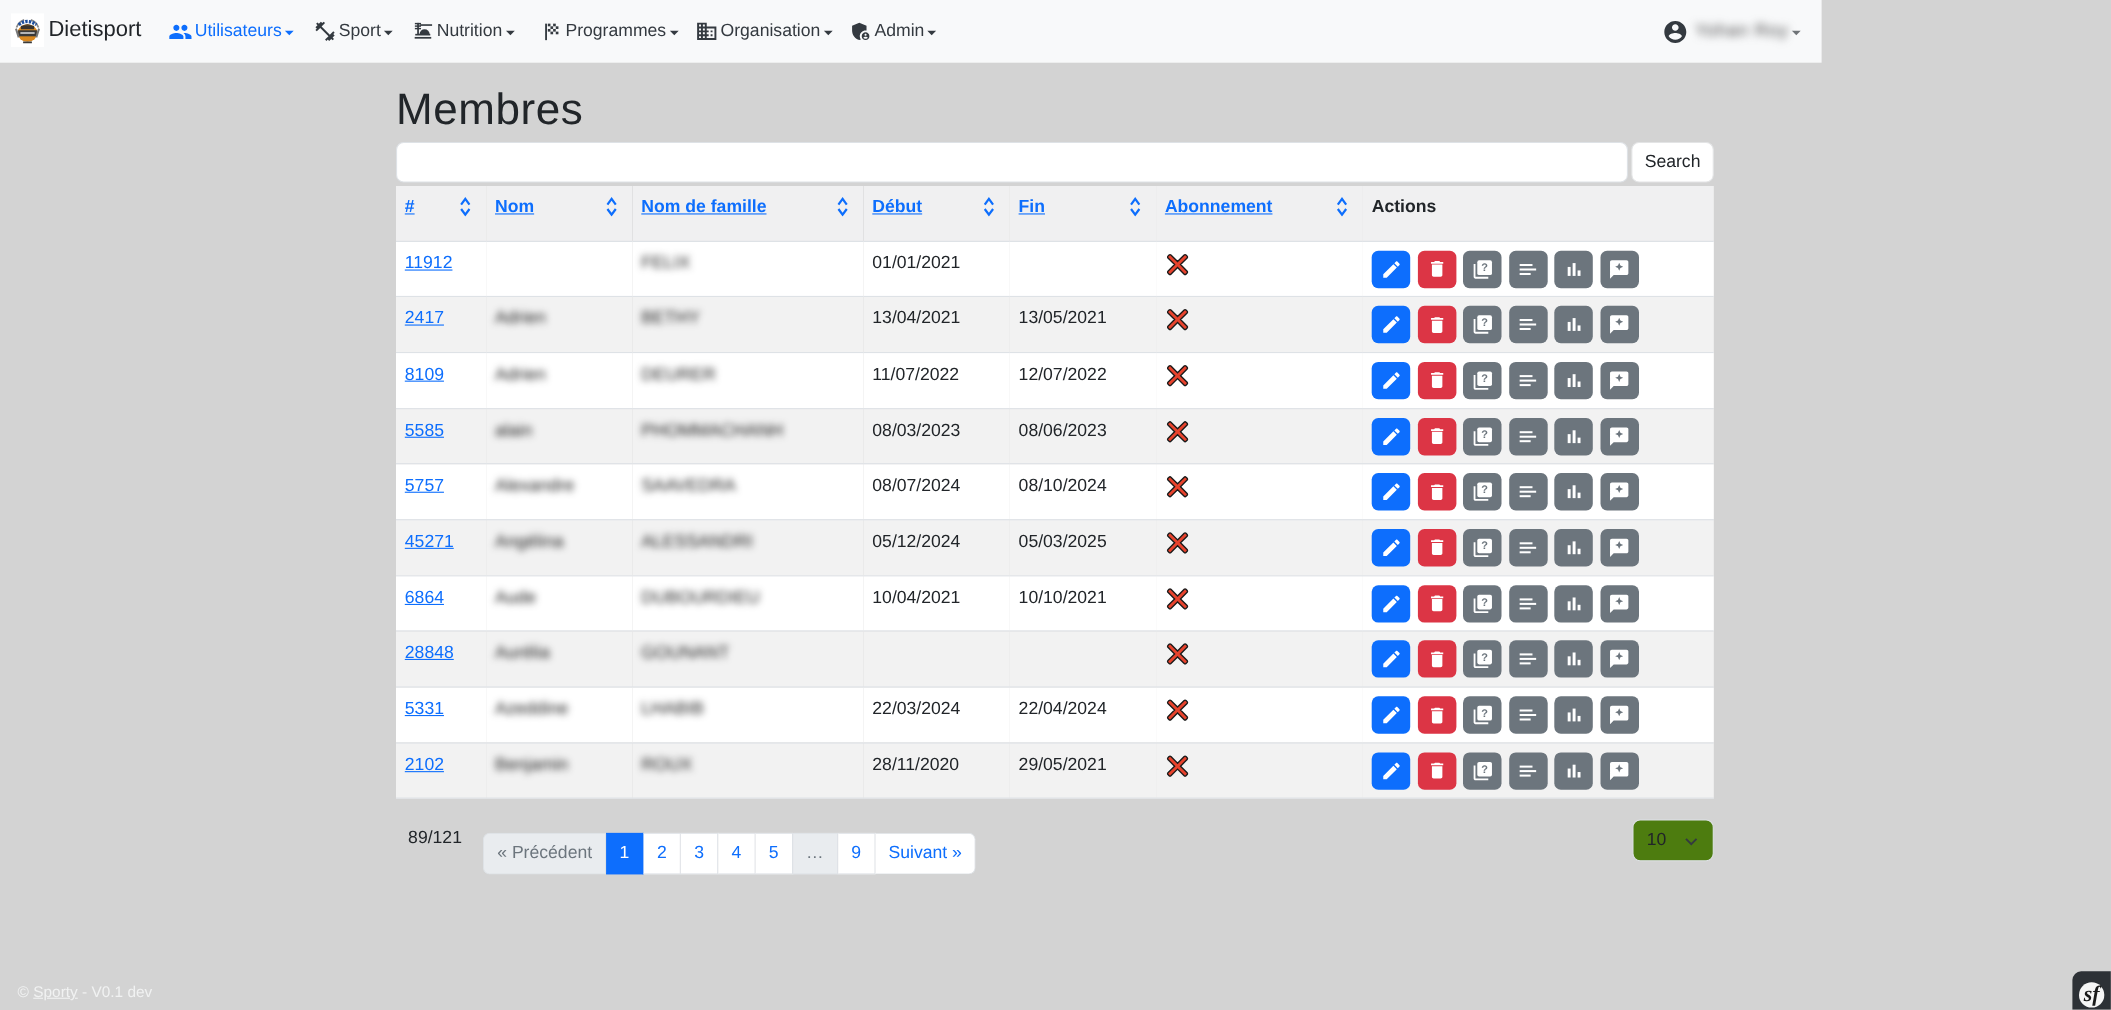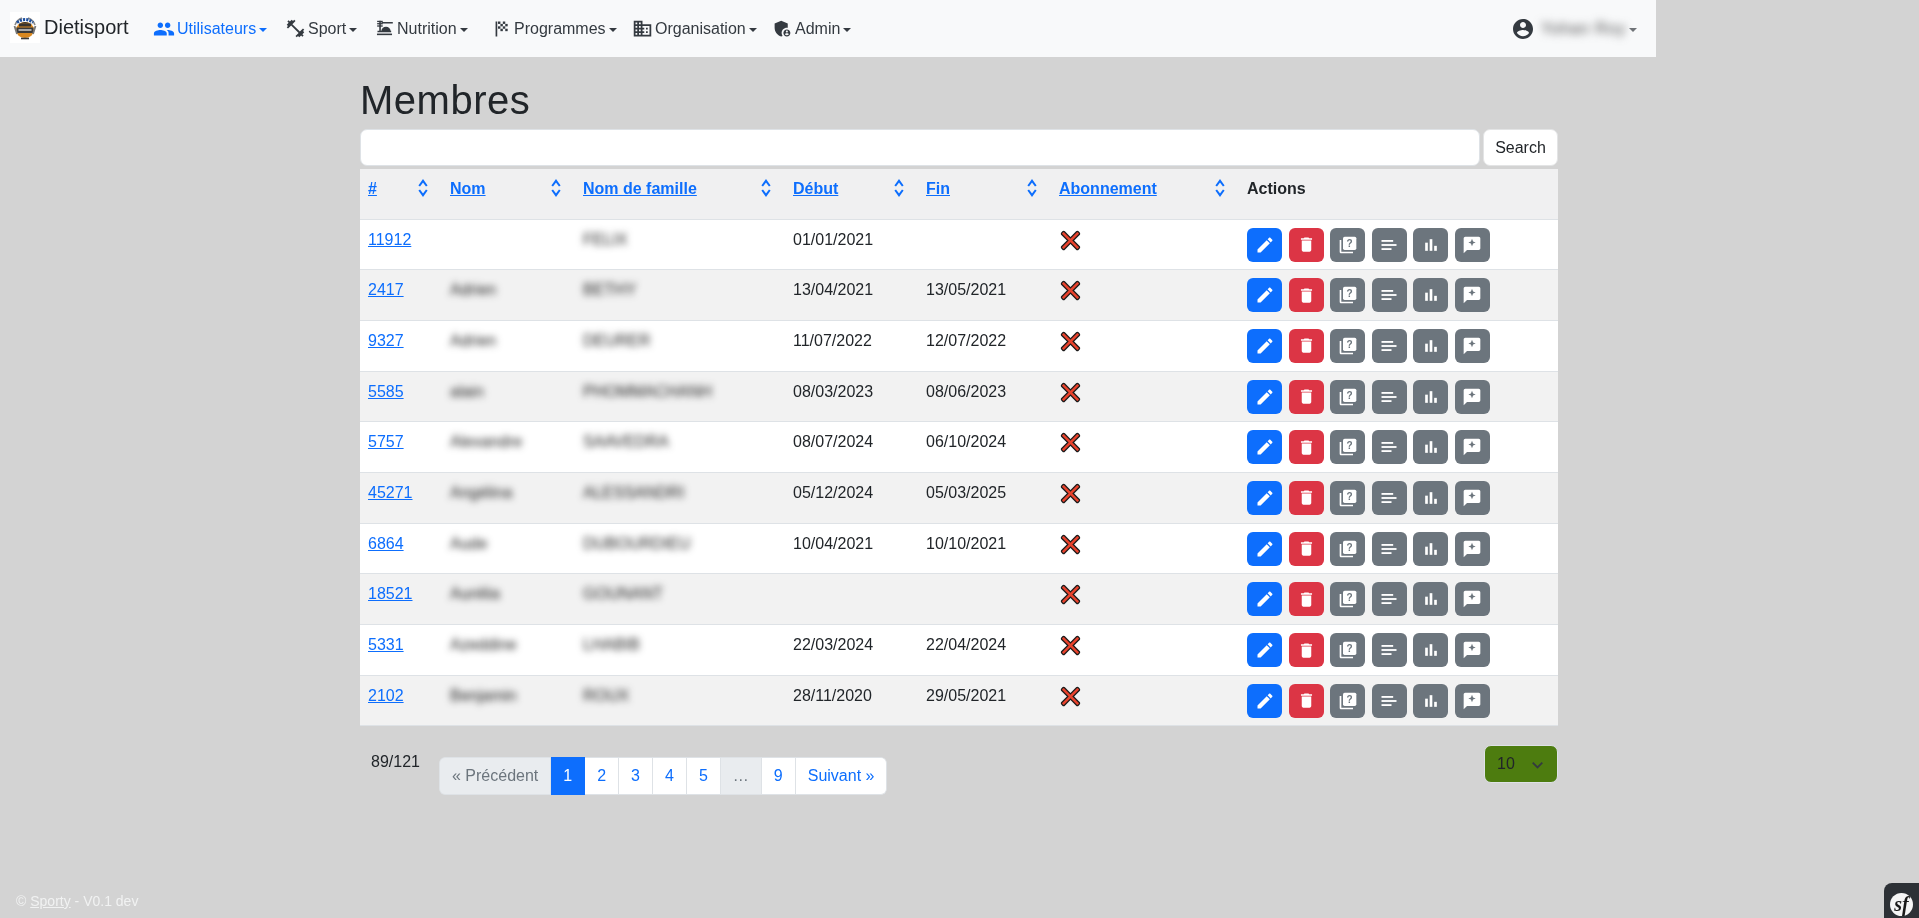--- a/index.html
+++ b/index.html
@@ -309,7 +309,7 @@
           </td>
         </tr>
         <tr>
-          <td><a href="#r">9327</a></td>
+          <td><a href="#r">8109</a></td>
           <td><span class="bname">Adrien</span></td>
           <td><span class="bname">DEURER</span></td>
           <td>11/07/2022</td>

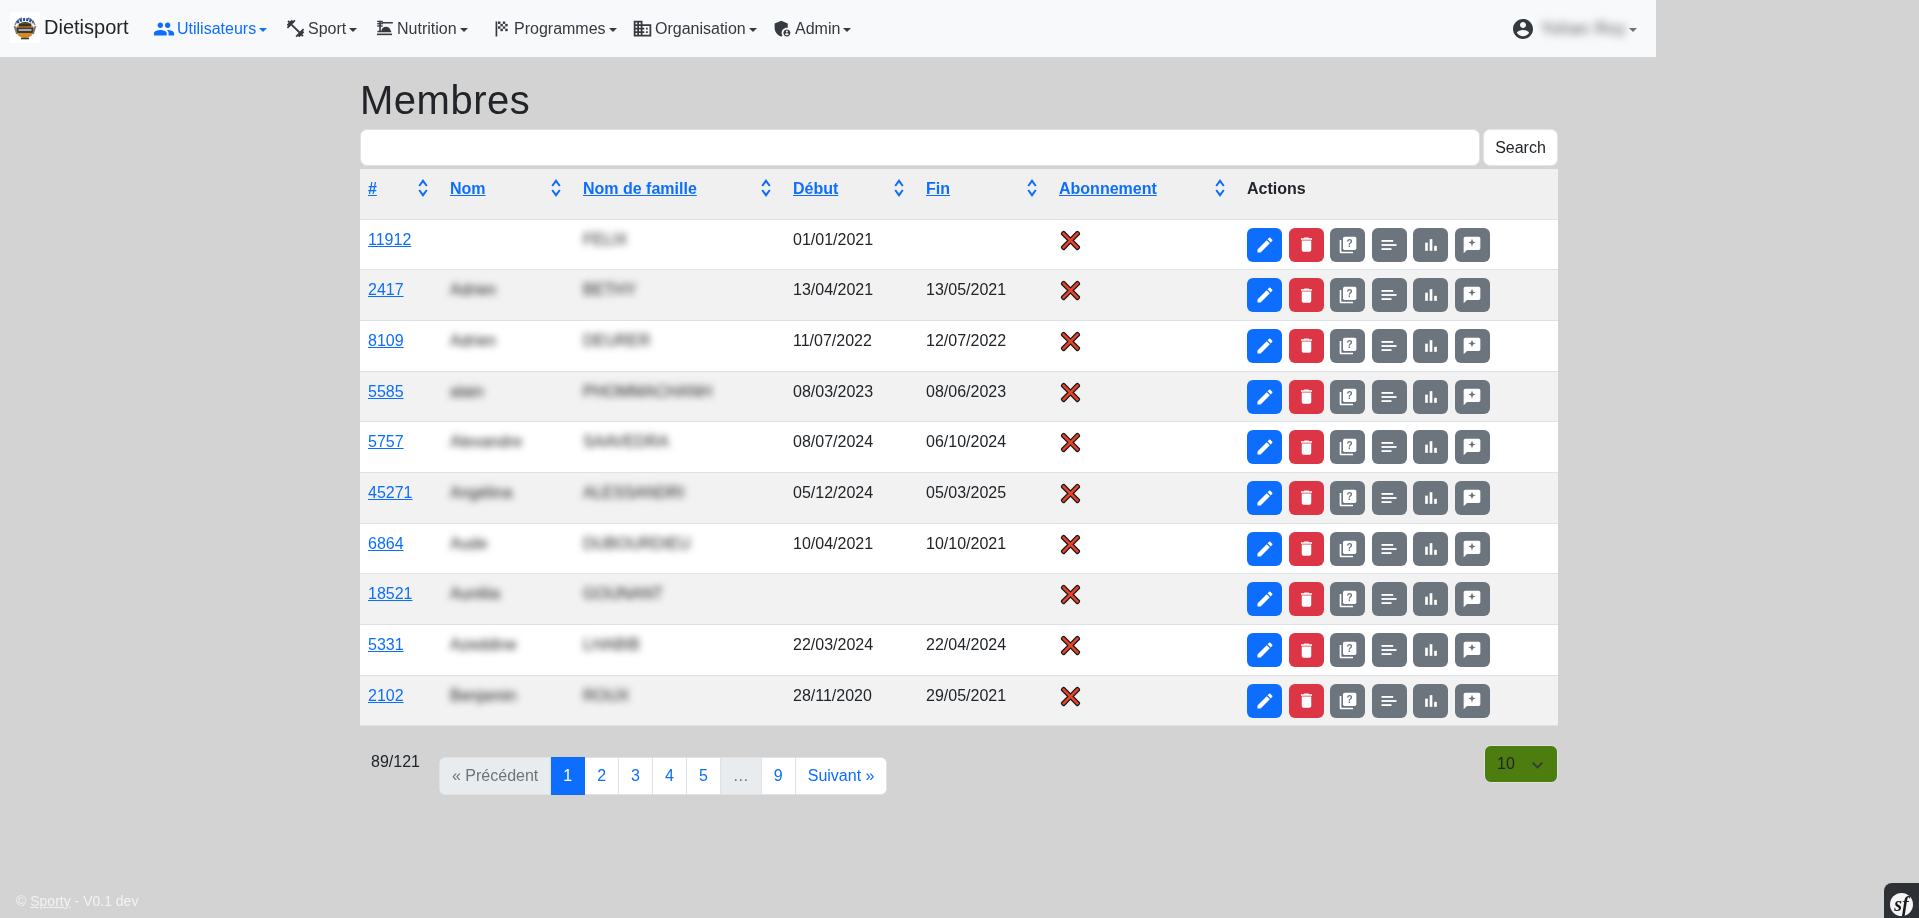--- a/index.html
+++ b/index.html
@@ -417,7 +417,7 @@
           <td><span class="bname">Alexandre</span></td>
           <td><span class="bname">SAAVEDRA</span></td>
           <td>08/07/2024</td>
-          <td>06/10/2024</td>
+          <td>08/10/2024</td>
           <td style="padding-left:8px">
             <svg width="23" height="23" viewBox="0 0 24 24" style="display:block;margin-top:1px">
               <path d="M12 9.2 L18.3 2.9 a1.2 1.2 0 0 1 1.7 0 l1.1 1.1 a1.2 1.2 0 0 1 0 1.7 L14.8 12 l6.3 6.3 a1.2 1.2 0 0 1 0 1.7 l-1.1 1.1 a1.2 1.2 0 0 1-1.7 0 L12 14.8 l-6.3 6.3 a1.2 1.2 0 0 1-1.7 0 l-1.1-1.1 a1.2 1.2 0 0 1 0-1.7 L9.2 12 2.9 5.7 a1.2 1.2 0 0 1 0-1.7 l1.1-1.1 a1.2 1.2 0 0 1 1.7 0 z" fill="#e8432d" stroke="#1a1a1a" stroke-width="1.3"></path>

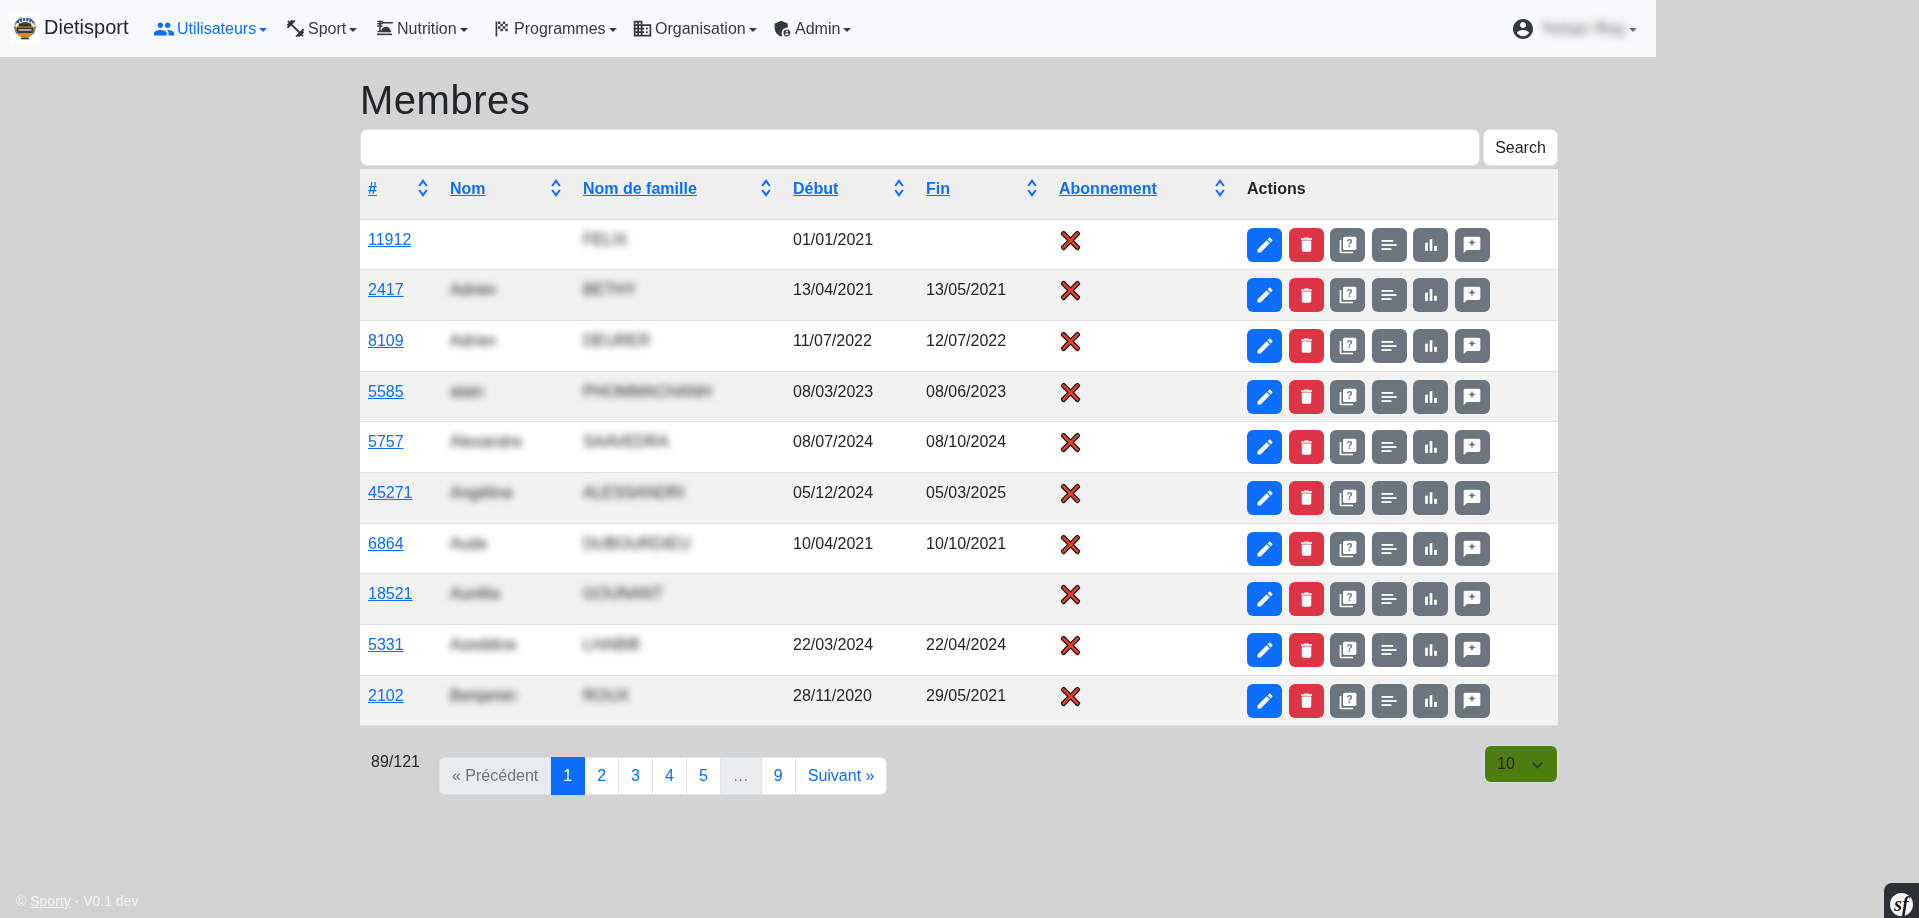--- a/index.html
+++ b/index.html
@@ -569,7 +569,7 @@
           </td>
         </tr>
         <tr class="alt">
-          <td><a href="#r">18521</a></td>
+          <td><a href="#r">28848</a></td>
           <td><span class="bname">Aurélia</span></td>
           <td><span class="bname">GOUNANT</span></td>
           <td></td>

